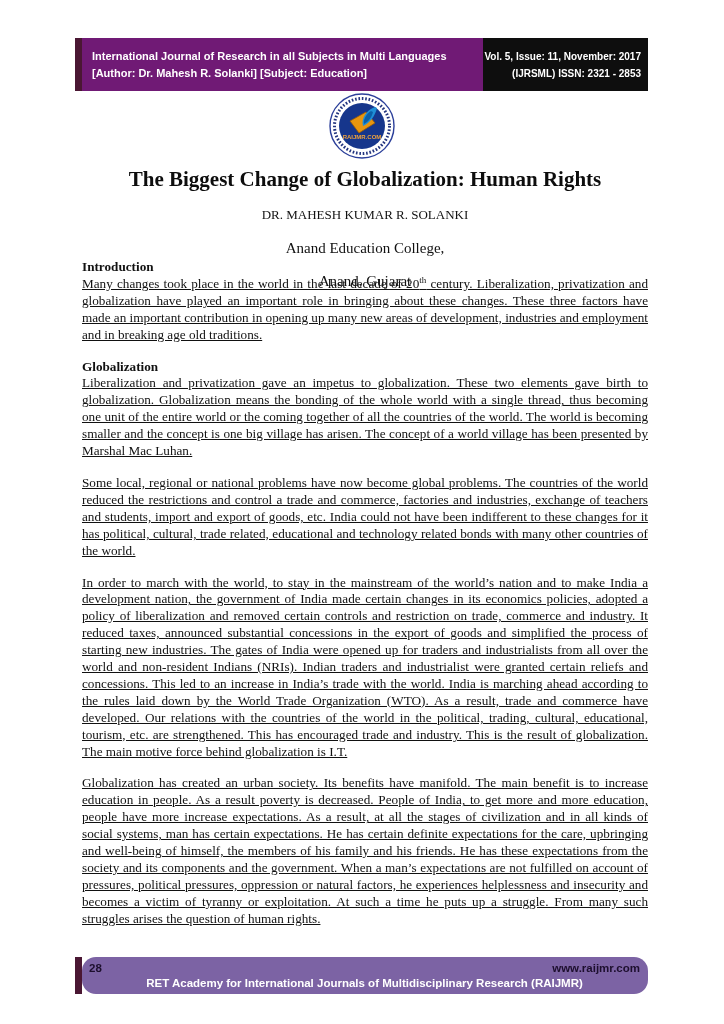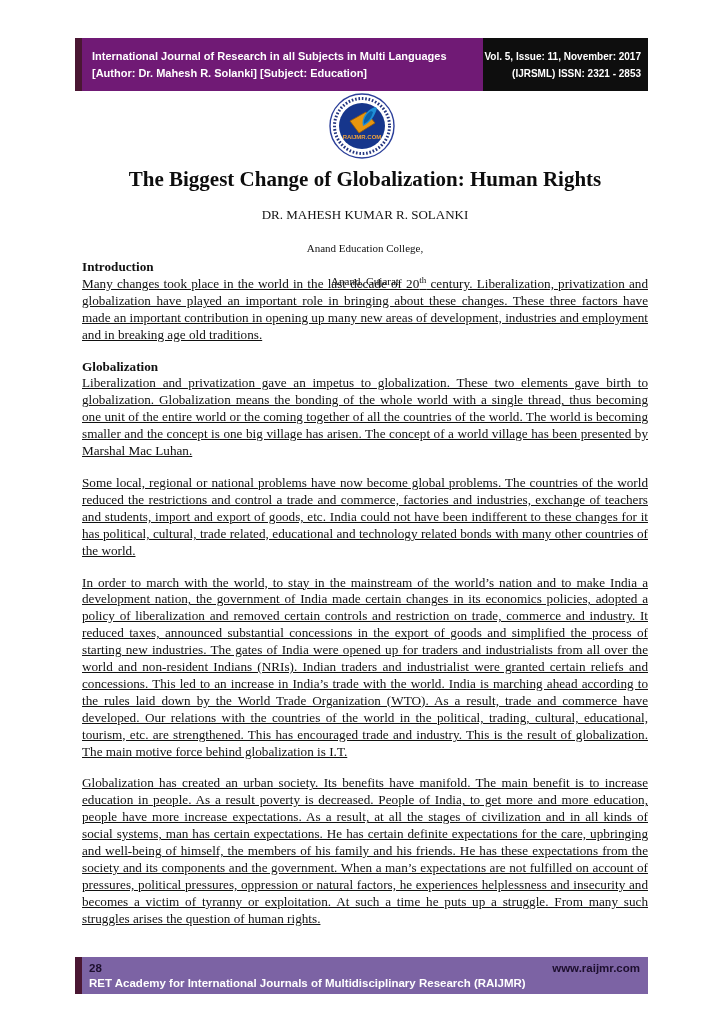--- a/index.html
+++ b/index.html
@@ -47,7 +47,7 @@
   #title-block { position:absolute; left:82px; top:167px; width:566px; text-align:center; }
   #title-block h1 { font-size:21px; font-weight:bold; margin:0 0 15px 0; color:#0d0d0d; }
   .author-name { font-size:13px; margin:0 0 3px 0; }
-  .affil { font-size:11px; line-height:14.5px; margin:18px; }
+  .affil { font-size:15px; line-height:14.5px; margin:18px; }
 
   
   #article {

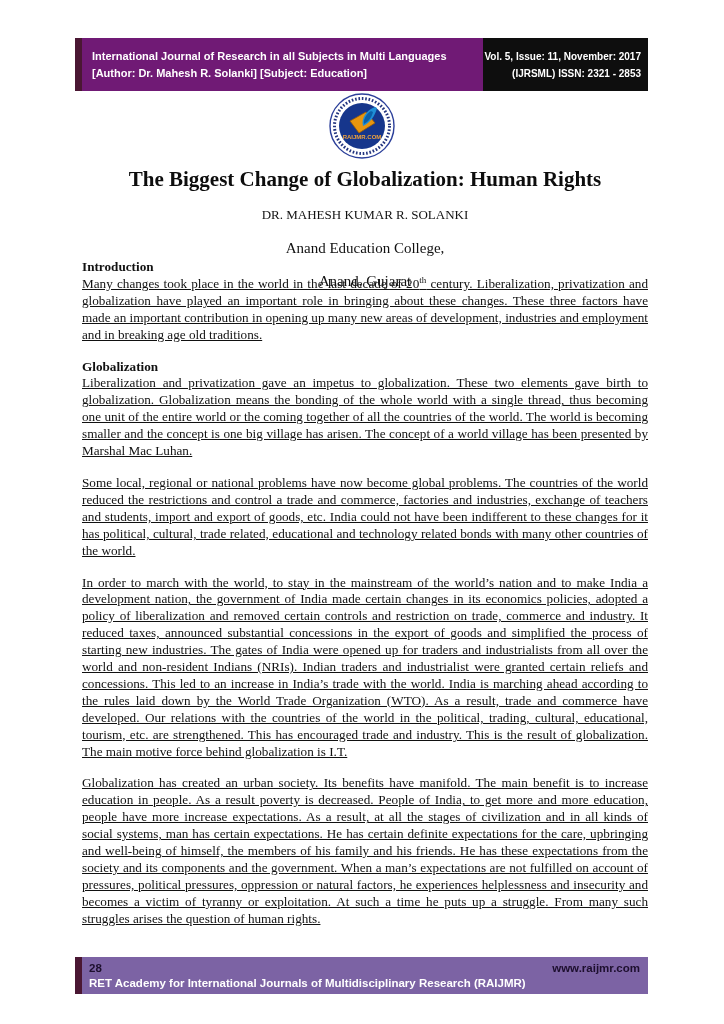--- a/index.html
+++ b/index.html
@@ -32,7 +32,7 @@
     flex:1; background:#7c63a4; color:#ffffff;
     font-family:"Liberation Sans", sans-serif; font-weight:bold;
     font-size:11.5px; line-height:15px; padding:4px 8px 8px 7px;
-    display:flex; flex-direction:column; box-sizing:border-box;
+    display:flex; flex-direction:column; box-sizing:border-box;border-radius:14px;
   }
   .footer-row1 { display:flex; align-items:baseline; }
   .footer-pagenum { color:#1d0f2e; margin-right:10px; }

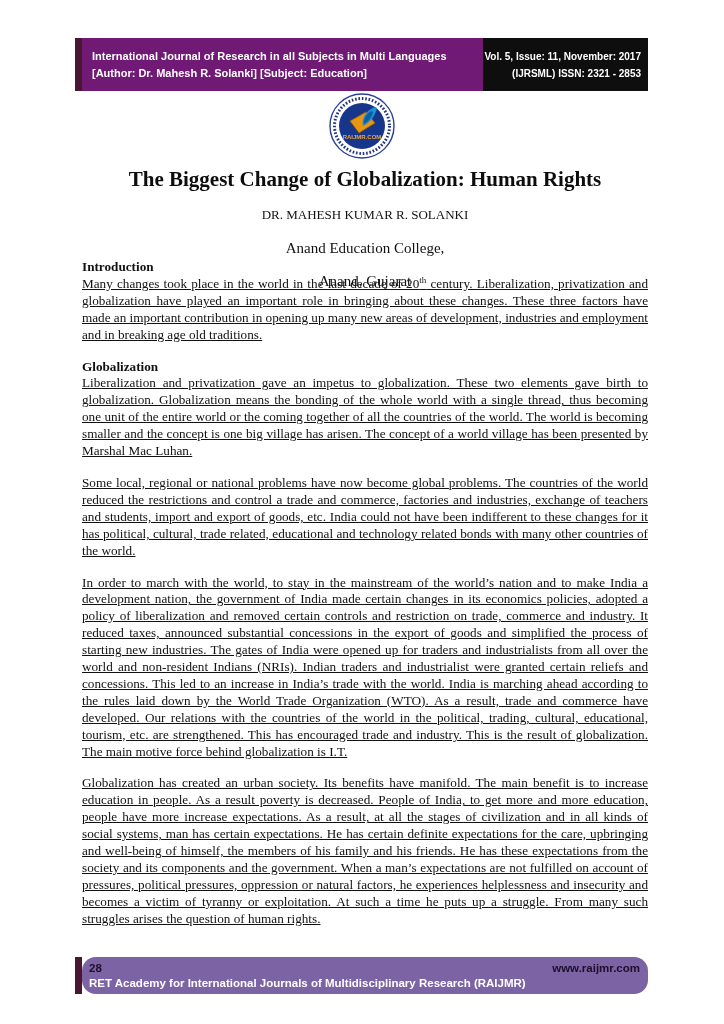--- a/index.html
+++ b/index.html
@@ -38,7 +38,7 @@
   .footer-pagenum { color:#1d0f2e; margin-right:10px; }
   .footer-line1 { color:#ffffff; }
   .footer-site { color:#1d0f2e; margin-left:auto; }
-  .footer-row2 { text-align:left; color:#ffffff; }
+  .footer-row2 { text-align:center; color:#ffffff; }
 
   
   #logo { position:absolute; top:93px; left:50%; transform:translateX(-50%); }

